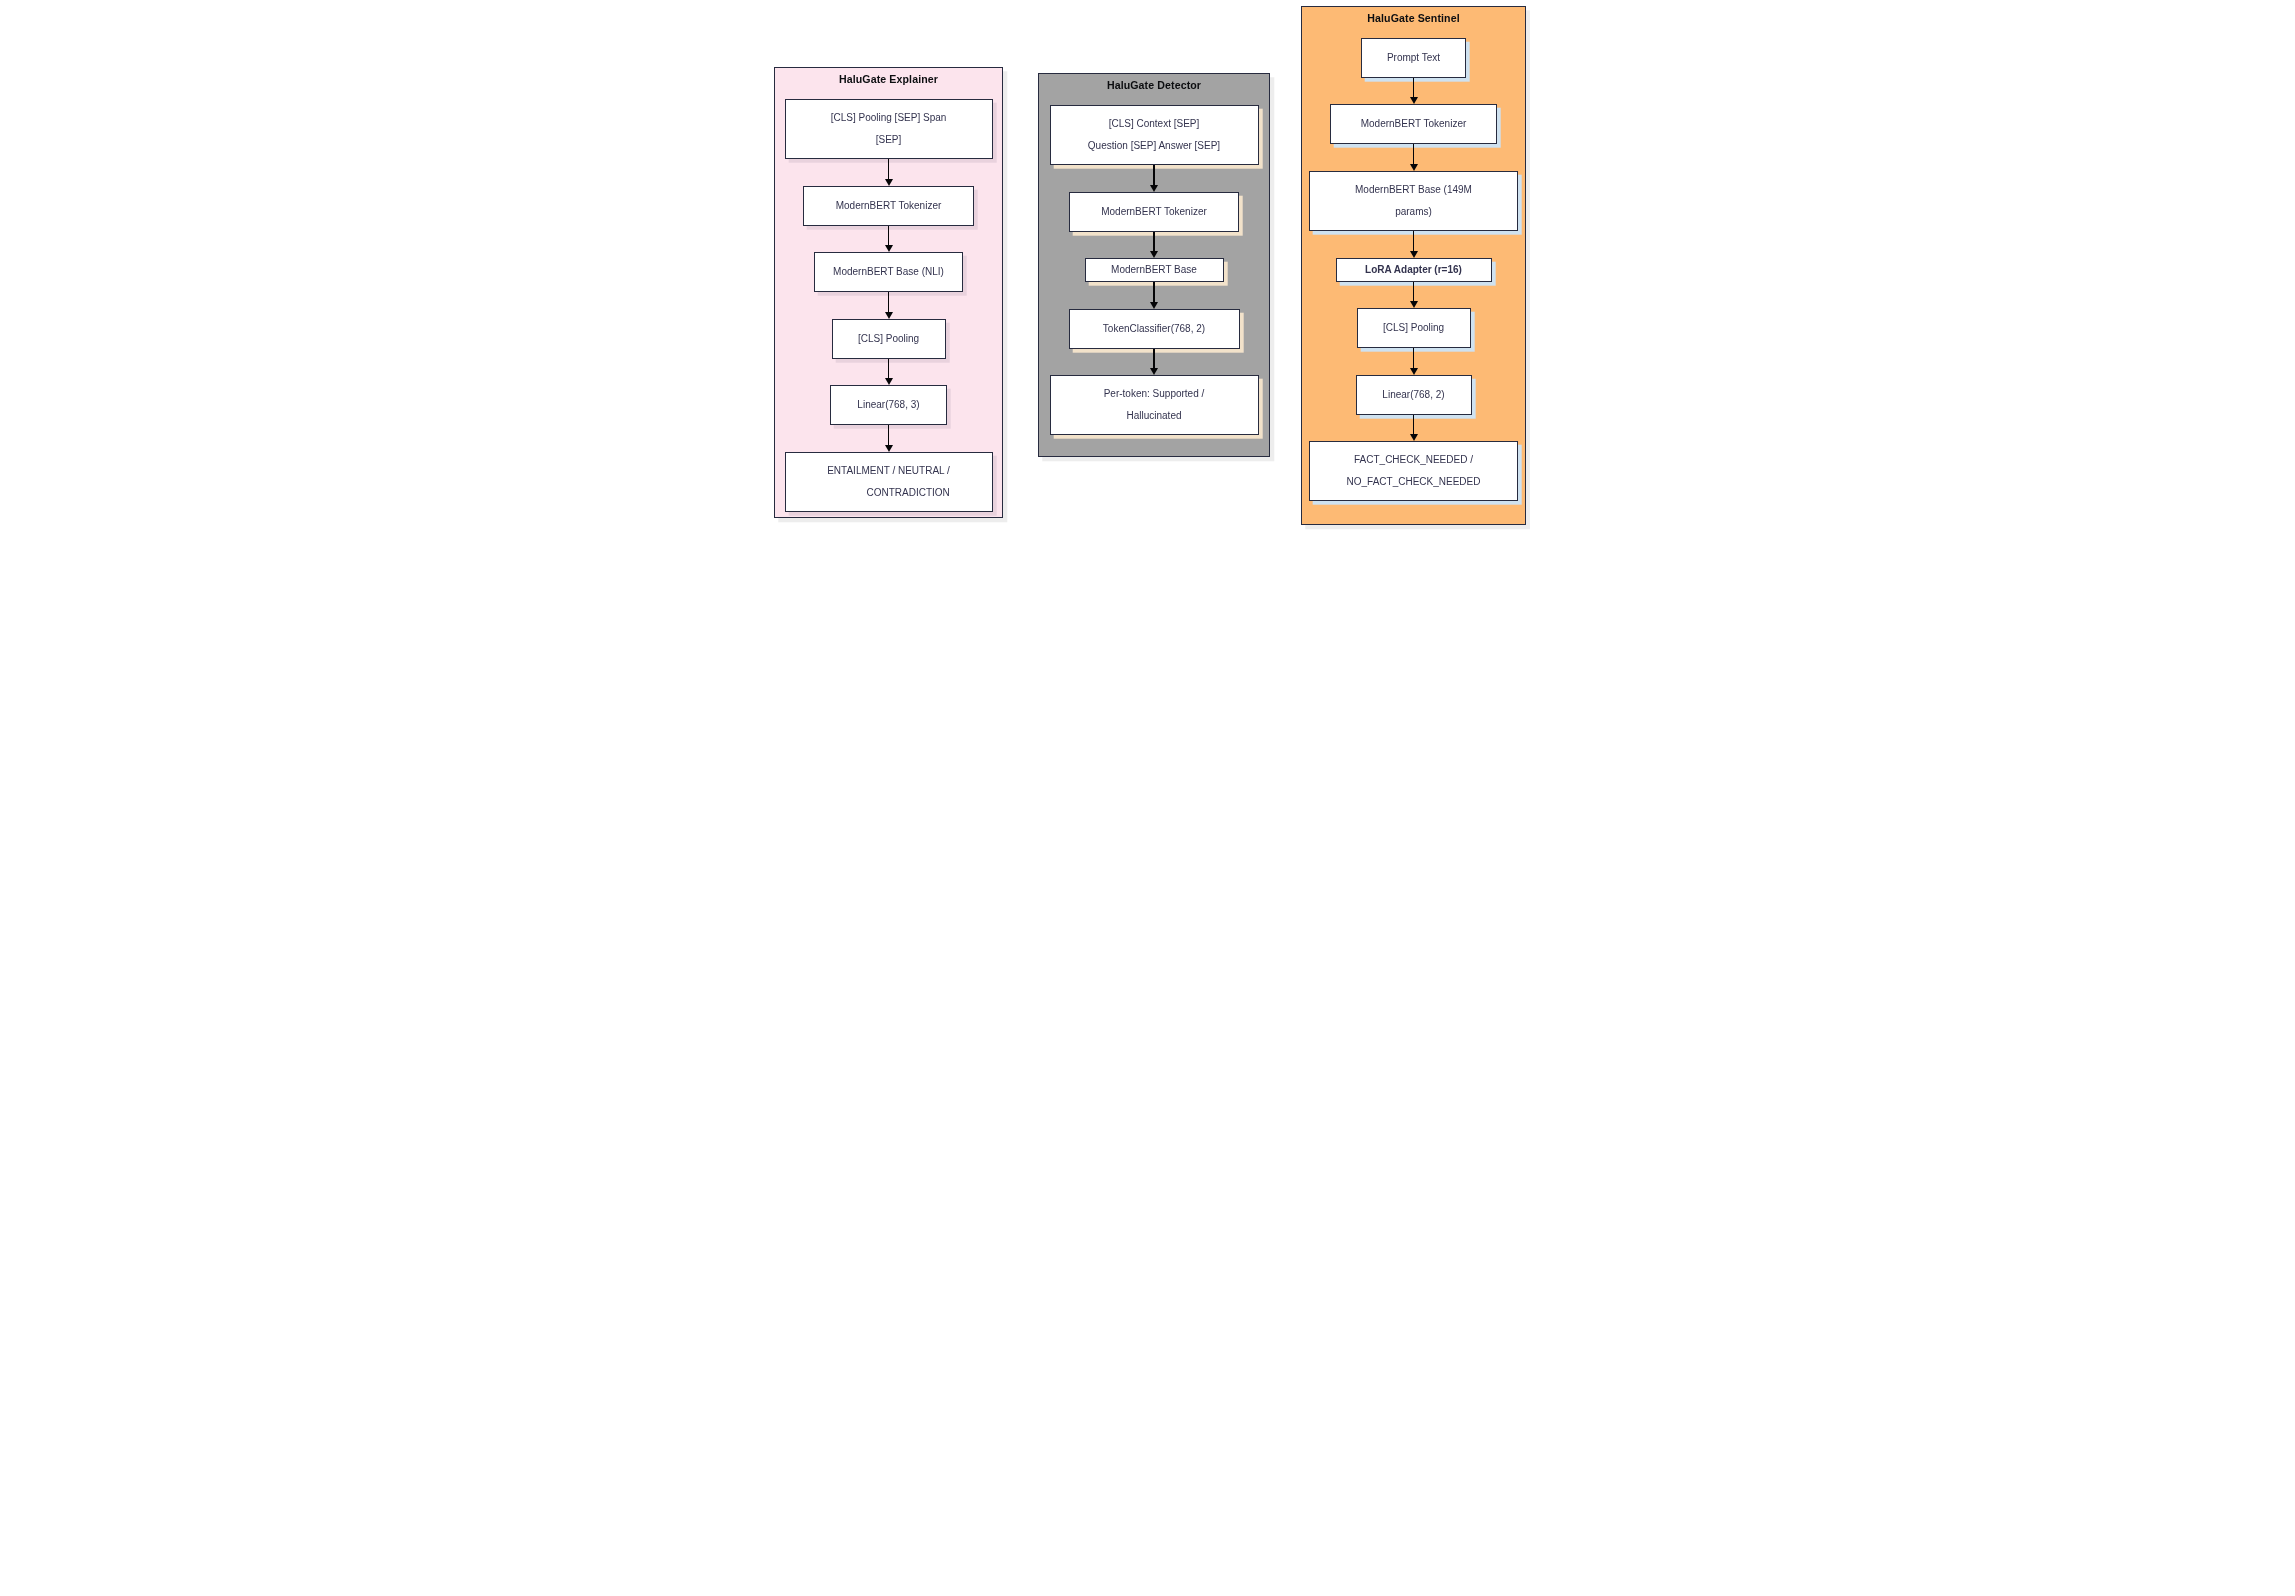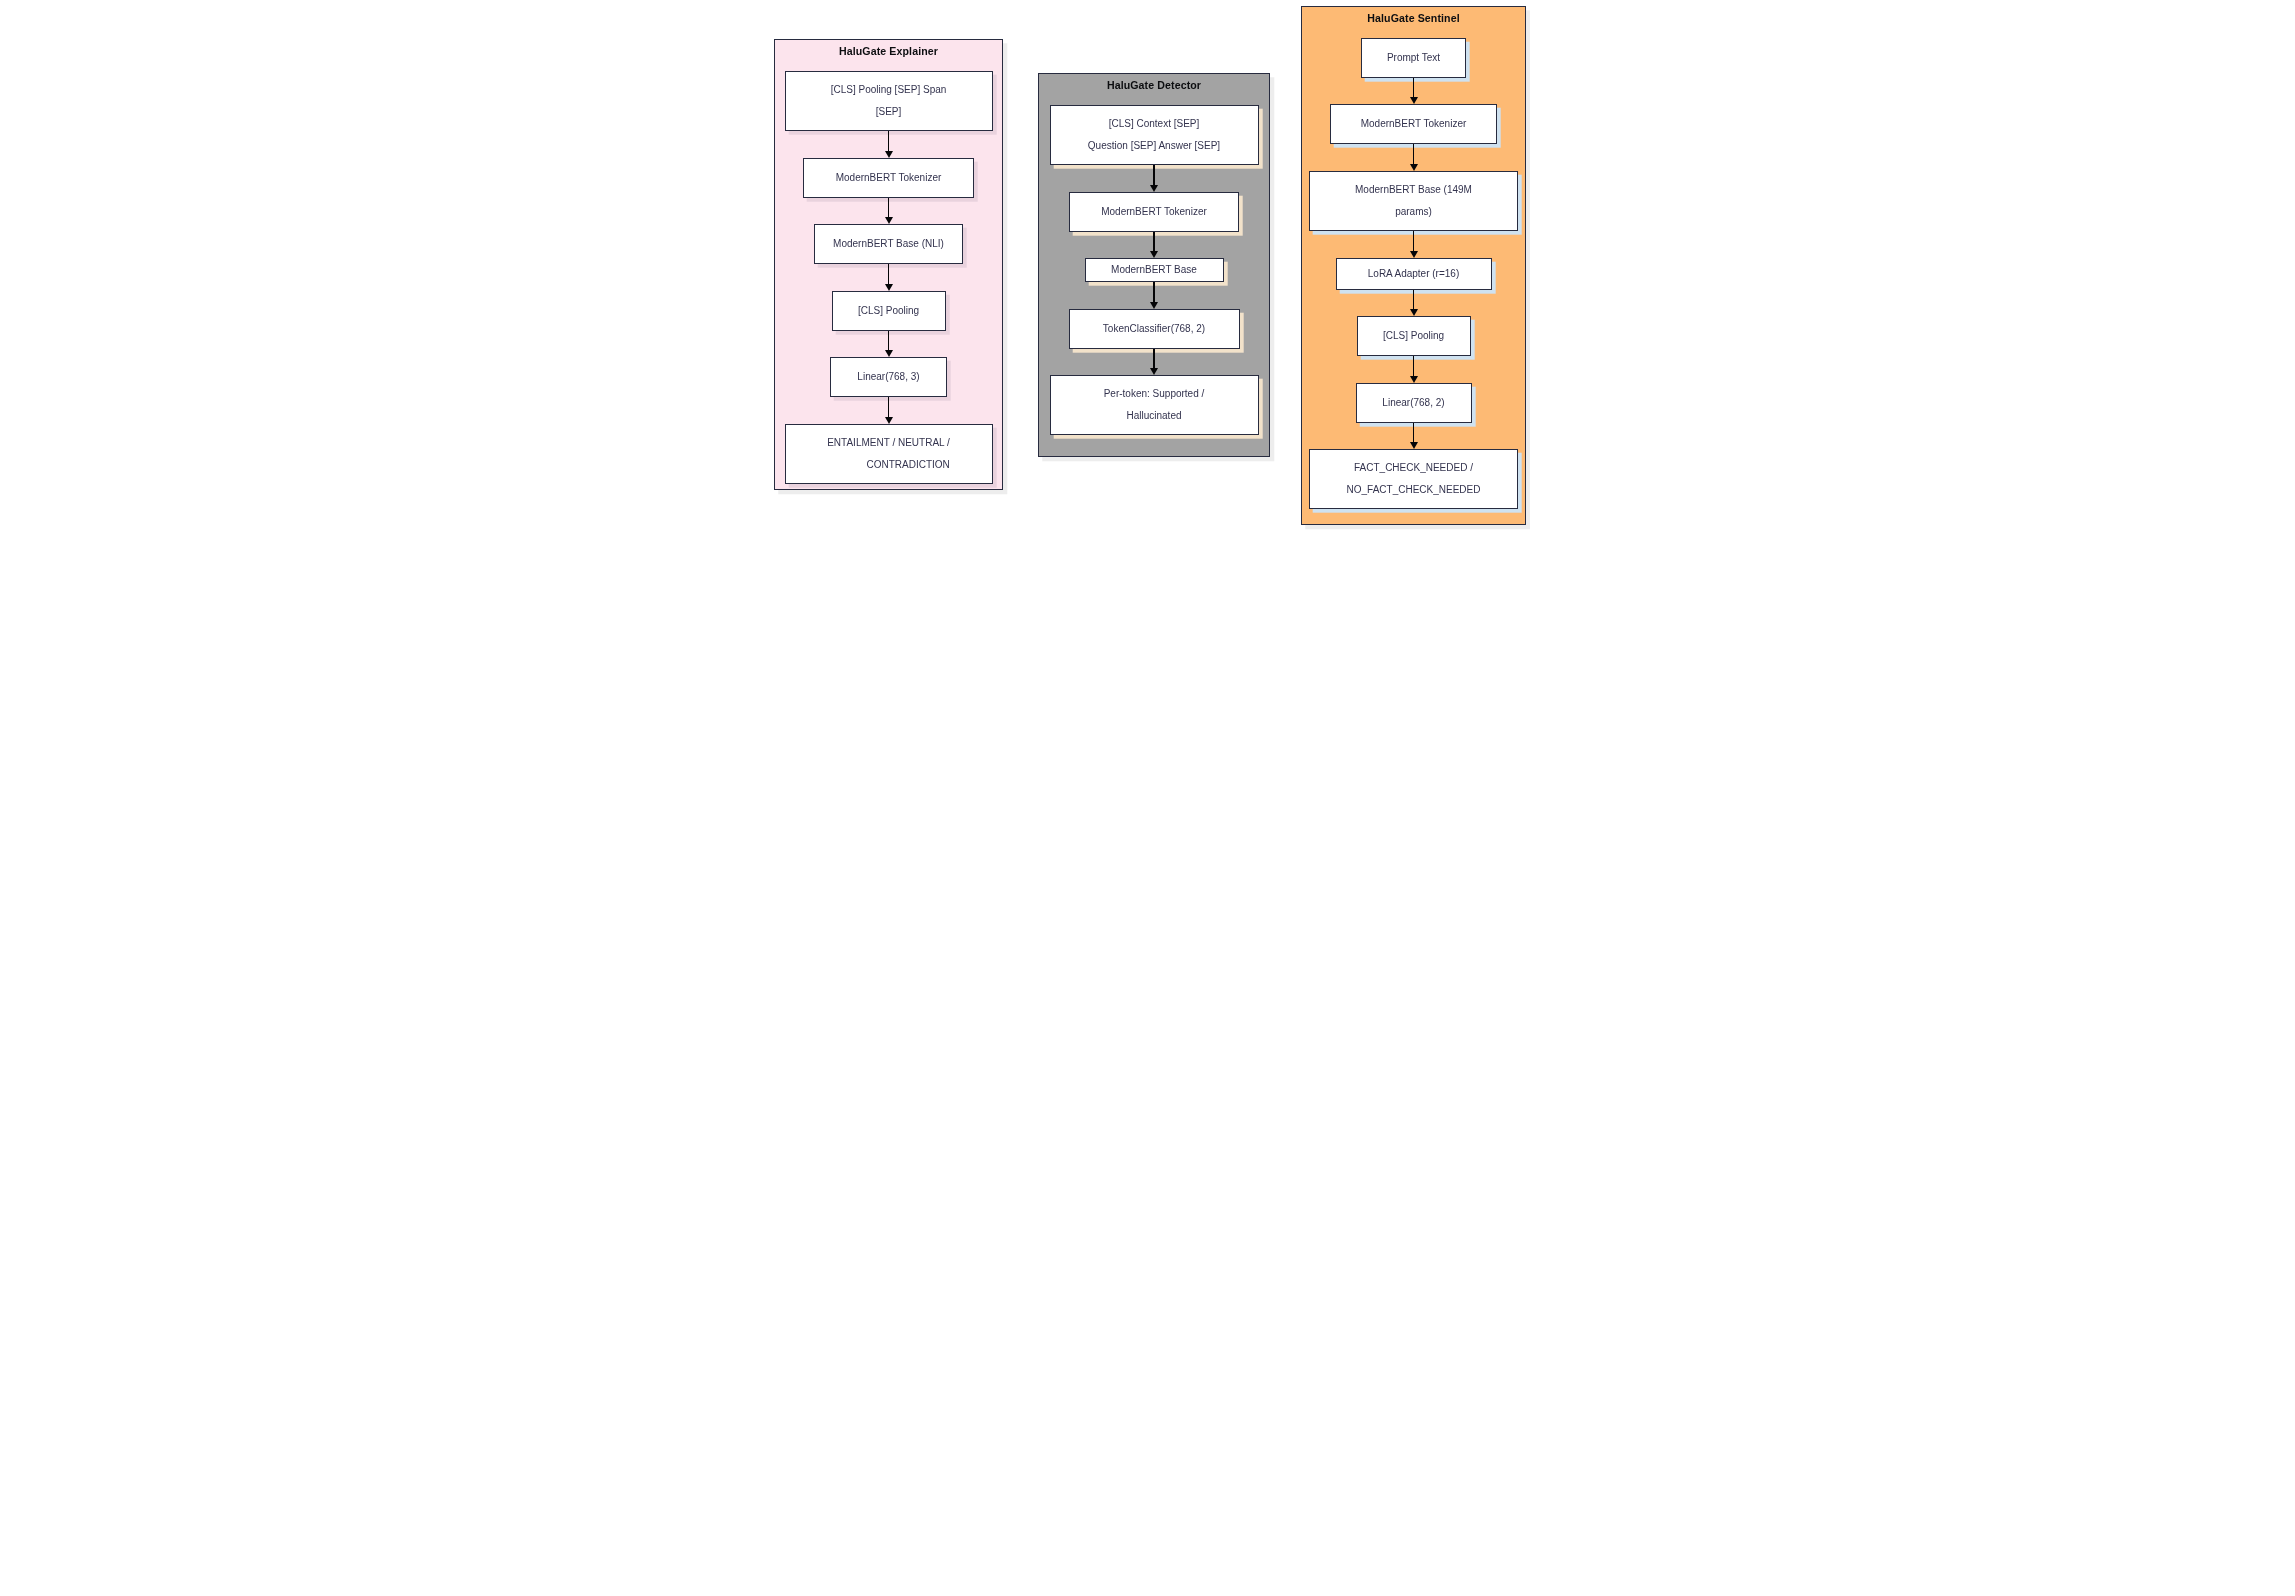--- a/index.html
+++ b/index.html
@@ -72,7 +72,7 @@
 
 <div class="stage">
 
-  <section class="panel panel-explainer" style="background: rgb(252, 228, 237); --node-shadow: #e9d2dd;">
+  <section class="panel panel-explainer" style="background: rgb(252, 228, 237); margin-top: 28px; --node-shadow: #e9d2dd;">
     <h2 class="panel-title">HaluGate Explainer</h2>
     <div class="node" style="width:208px;height:60px;">[CLS] Pooling [SEP] Span
 [SEP]</div>

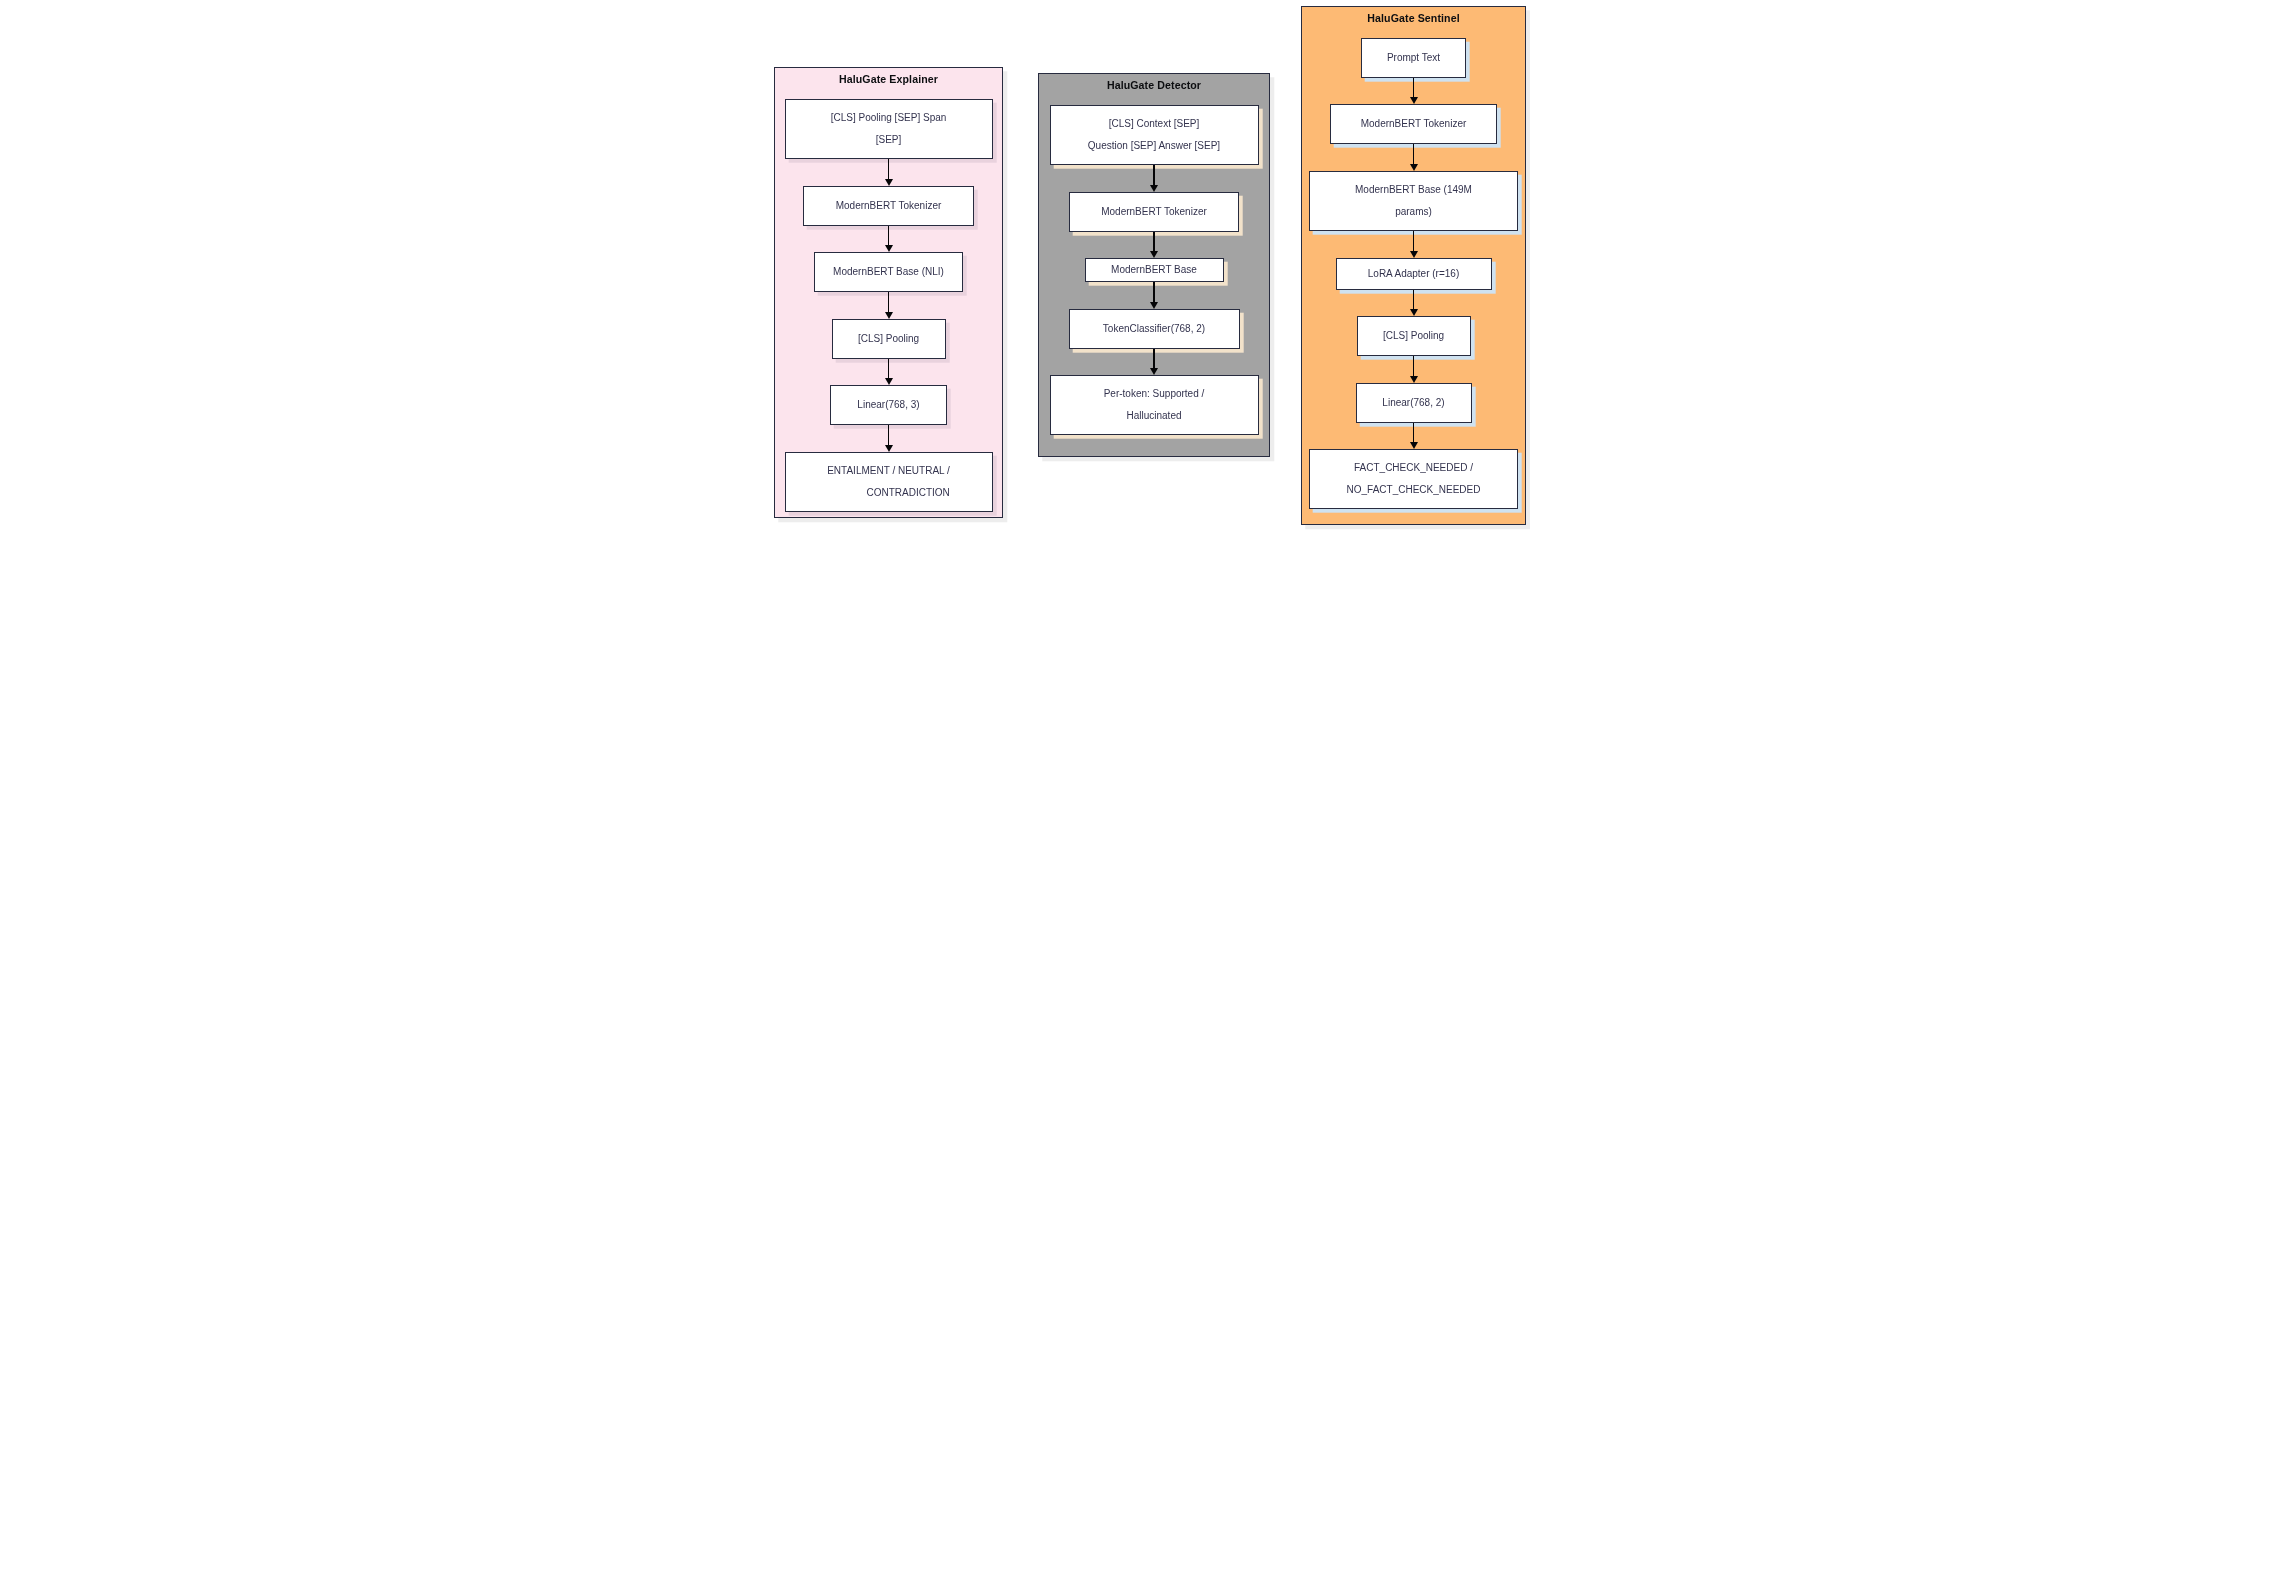--- a/index.html
+++ b/index.html
@@ -149,7 +149,7 @@
         <div class="shaft"></div>
         <div class="head"></div>
       </div>
-    <div class="node" style="width:156px;height:32px;">LoRA Adapter (r=16)</div>
+    <div class="node" style="width:156px;height:24px;font-weight:bold;">LoRA Adapter (r=16)</div>
     <div class="arrow">
         <div class="shaft"></div>
         <div class="head"></div>

